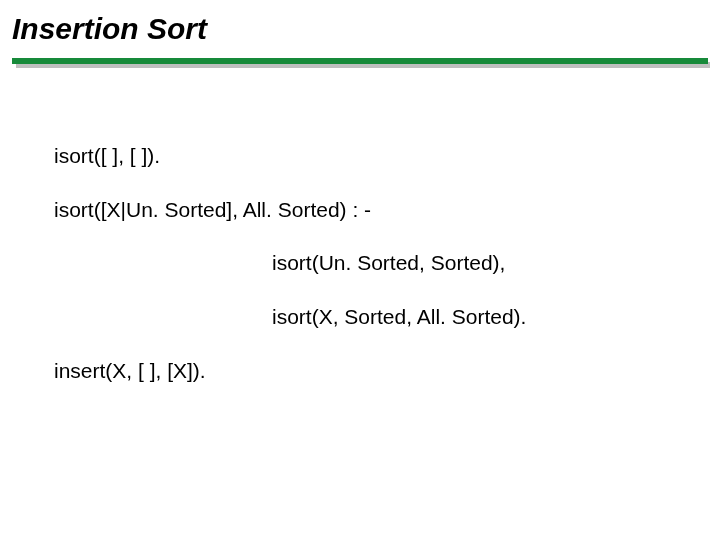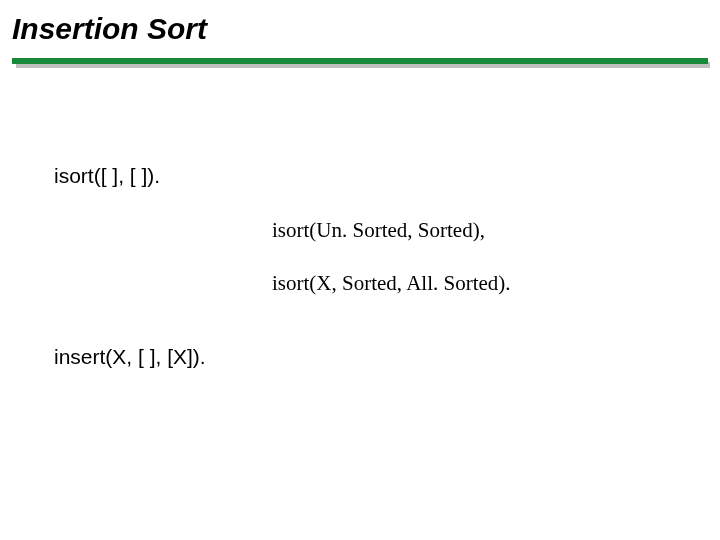--- a/index.html
+++ b/index.html
@@ -59,7 +59,6 @@
     }
     .code-line {
       display: block;
-      margin-top: 20px;
     }
     .indent {
       padding-left: 218px;

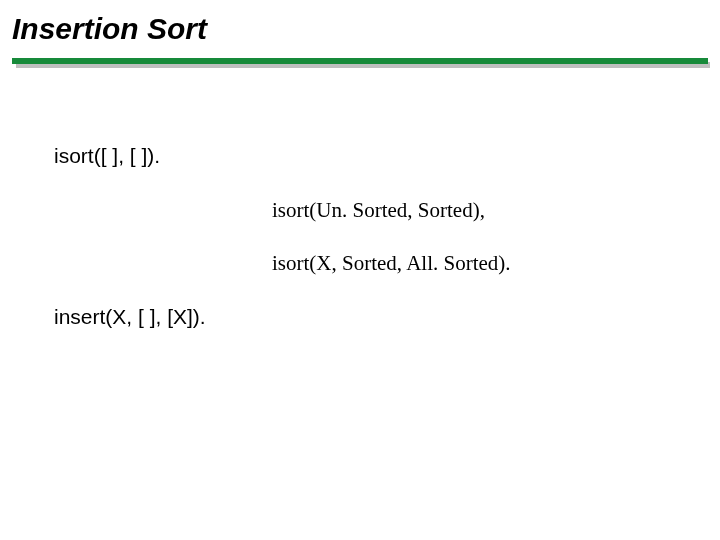--- a/index.html
+++ b/index.html
@@ -77,6 +77,7 @@
   </div>
   <div class="code-block">
 <span class="code-line">isort([ ], [ ]).</span>
+<span class="code-line">isort([X|Un. Sorted], All. Sorted) : -</span>
 <span class="indent">isort(Un. Sorted, Sorted),</span>
 <span class="indent">isort(X, Sorted, All. Sorted).</span>
 <span class="code-line">insert(X, [ ], [X]).</span>

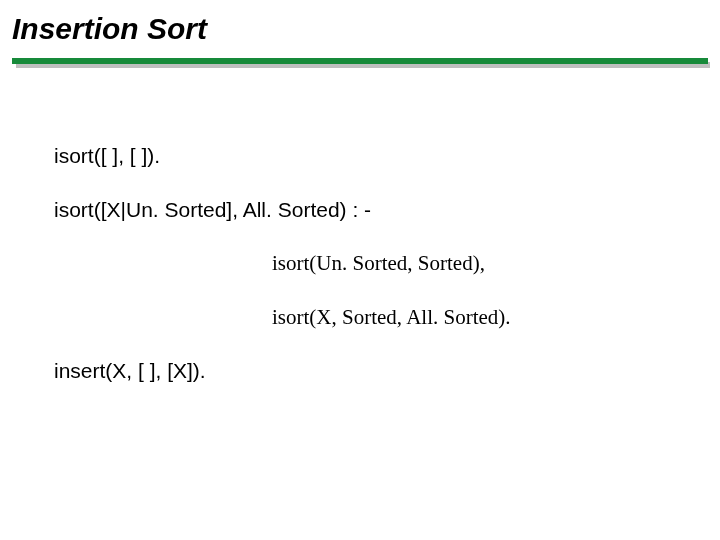--- a/index.html
+++ b/index.html
@@ -63,7 +63,6 @@
     .indent {
       padding-left: 218px;
       display: block;
-      font-family: Liberation Serif, serif;
     }
   </style>
 </head>

